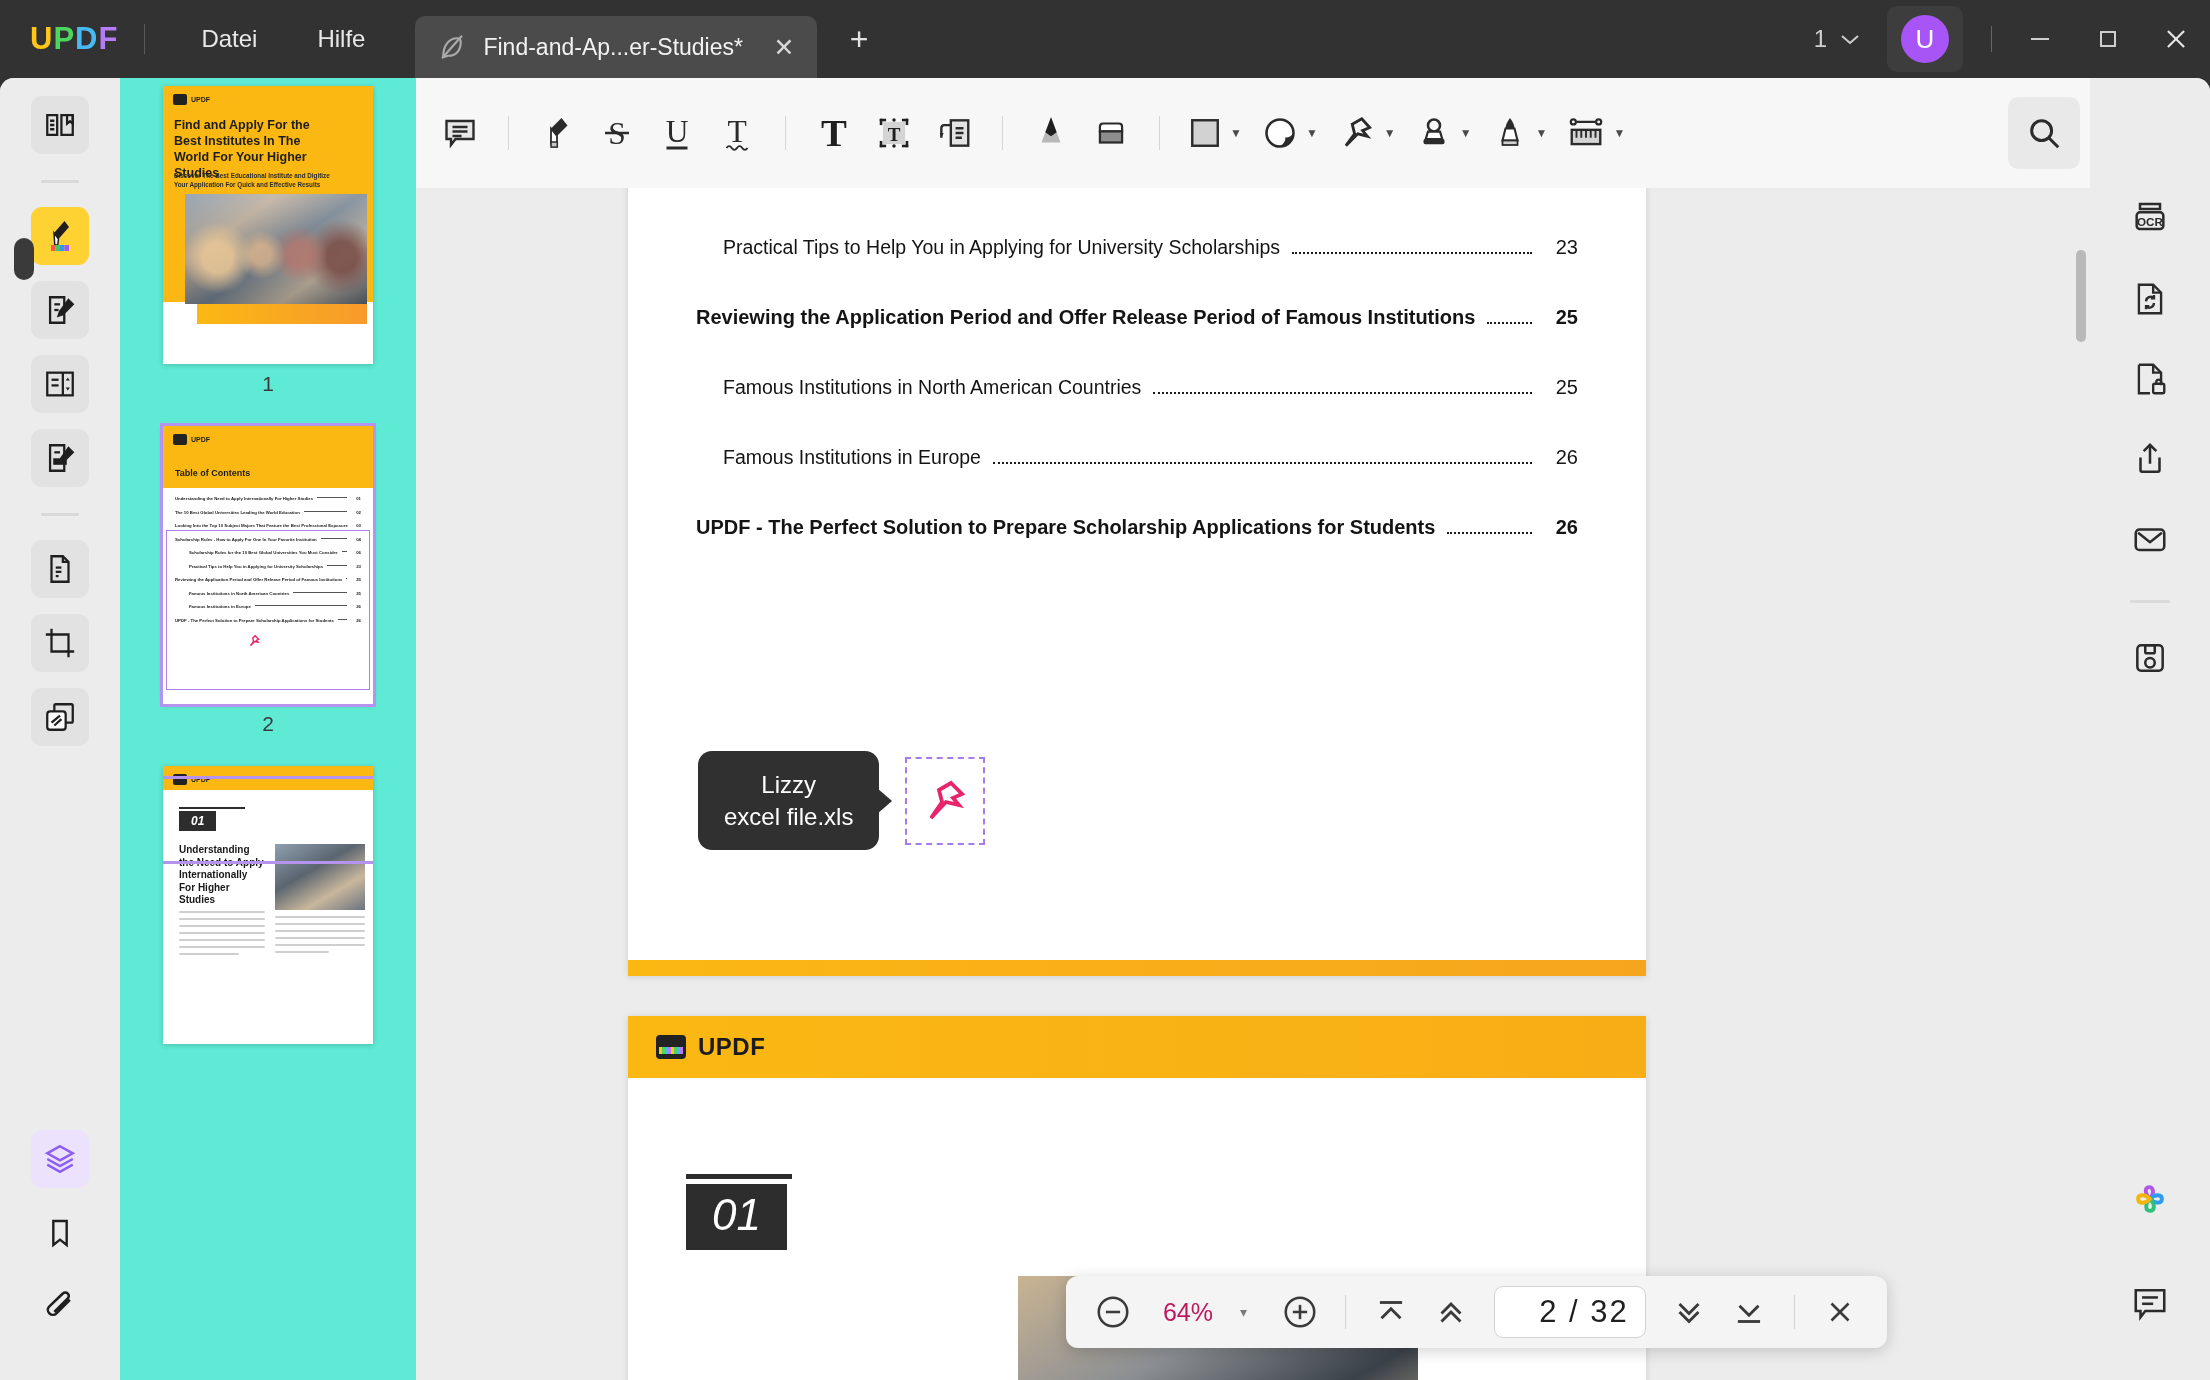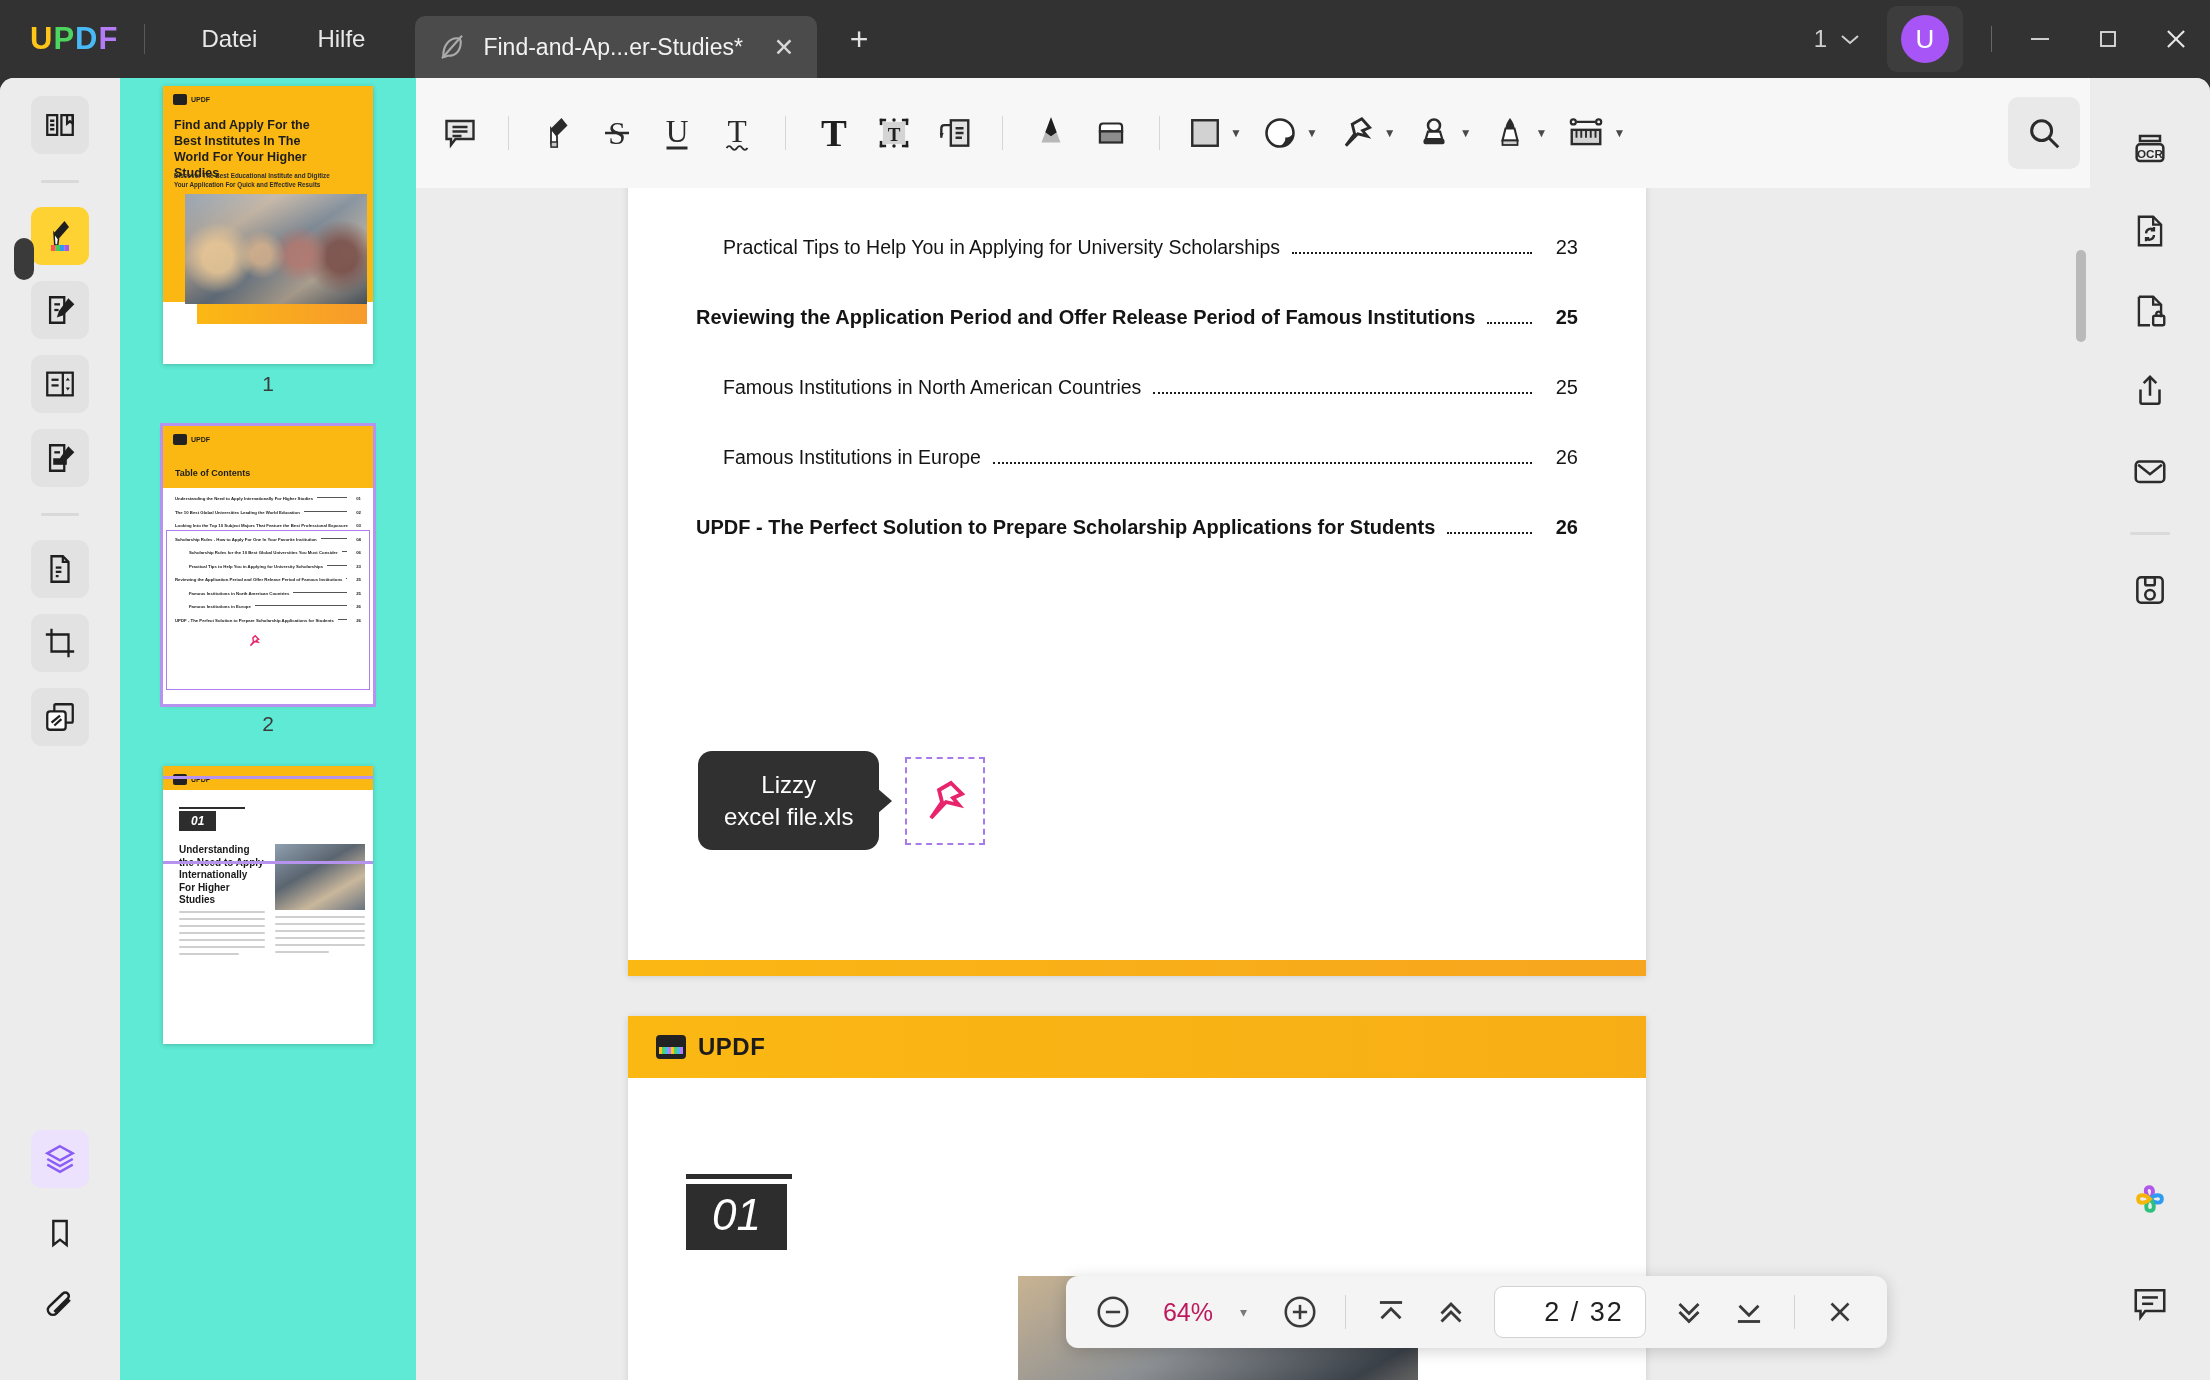--- a/index.html
+++ b/index.html
@@ -208,7 +208,7 @@
     width: 120px; height: 100%;
     background: #ececec;
     display: flex; flex-direction: column; align-items: center;
-    padding-top: 44px;
+    padding-top: 112px;
   }
   .rrail-btn {
     width: 58px; height: 58px; border-radius: 11px;

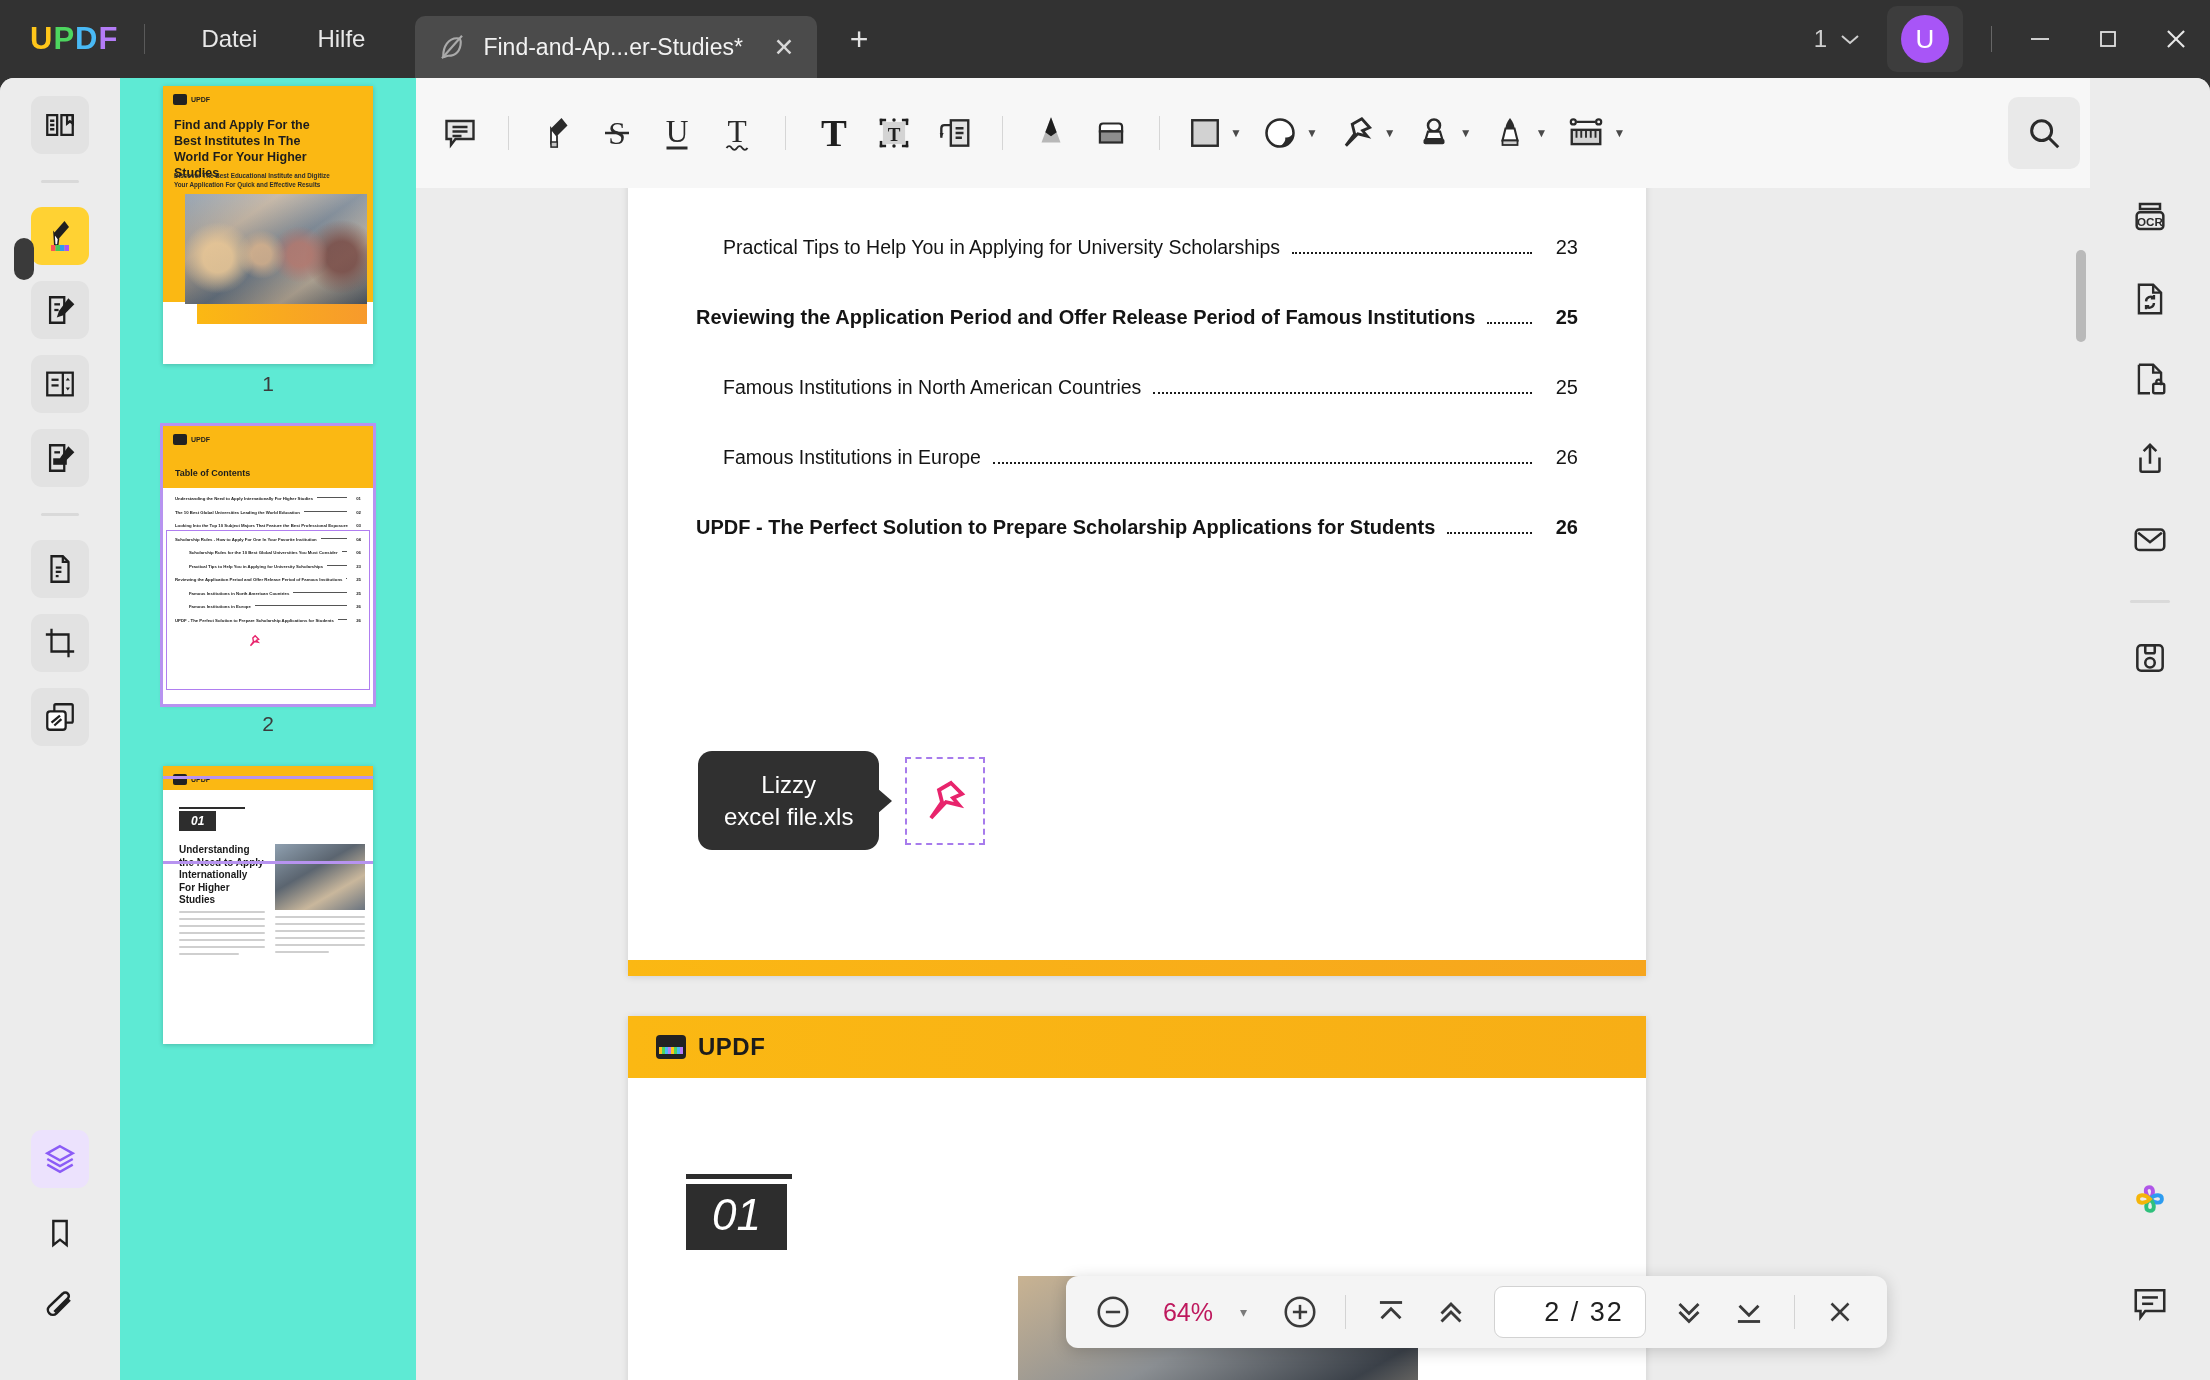--- a/index.html
+++ b/index.html
@@ -332,7 +332,7 @@
     background:#fff; border:1px solid #d2d2d2; border-radius: 9px;
     height: 52px; min-width: 152px;
     display:flex; align-items:center; justify-content:center;
-    font-size: 27px; color: #1f1f1f; letter-spacing: 2px;
+    font-size: 31px; color: #1f1f1f; letter-spacing: 2px;
     margin: 0 10px;
     padding-left: 28px;
   }

